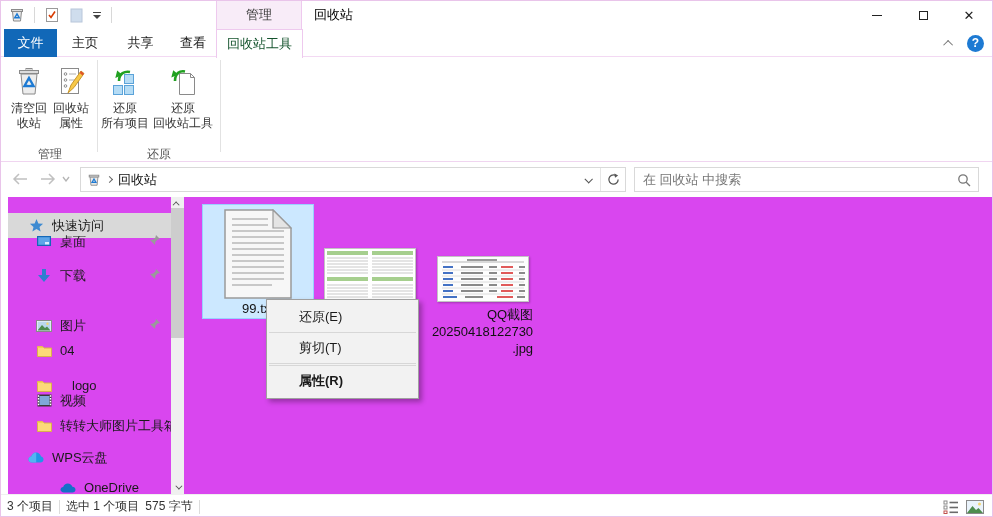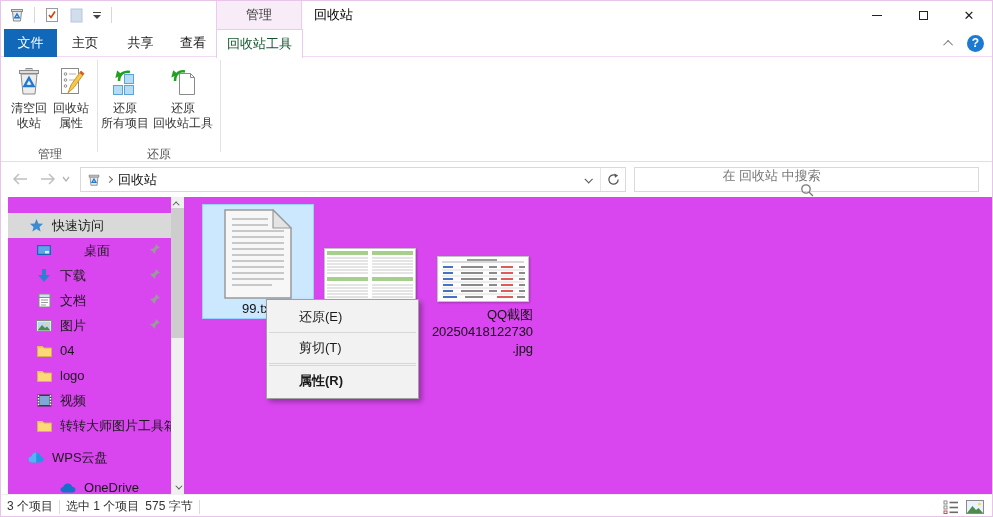--- a/index.html
+++ b/index.html
@@ -54,7 +54,7 @@
   .addr-dd { width:24px; height:100%; display:flex; align-items:center; justify-content:center; }
   .dd-chev { width:6px; height:6px; border-right:1.3px solid #555; border-bottom:1.3px solid #555; transform:rotate(45deg) translateY(-1px); }
   .addr-refresh { width:25px; height:100%; border-left:1px solid #e6e6e6; display:flex; align-items:center; justify-content:center; }
-  .searchbox { position:absolute; left:633px; top:5px; width:345px; height:25px; border:1px solid #d9d9d9; background:#fff; display:flex; align-items:center;flex-direction:column; }
+  .searchbox { position:absolute; left:633px; top:5px; width:345px; height:25px; border:1px solid #d9d9d9; background:#fff; display:flex; align-items:center; }
   .searchbox input { flex:1; border:none; outline:none; font-family:inherit; font-size:13px; color:#333; padding-left:8px; background:transparent; }
   .searchbox input::placeholder { color:#777; opacity:1; }
   .search-ico { width:28px; display:flex; align-items:center; justify-content:center; }

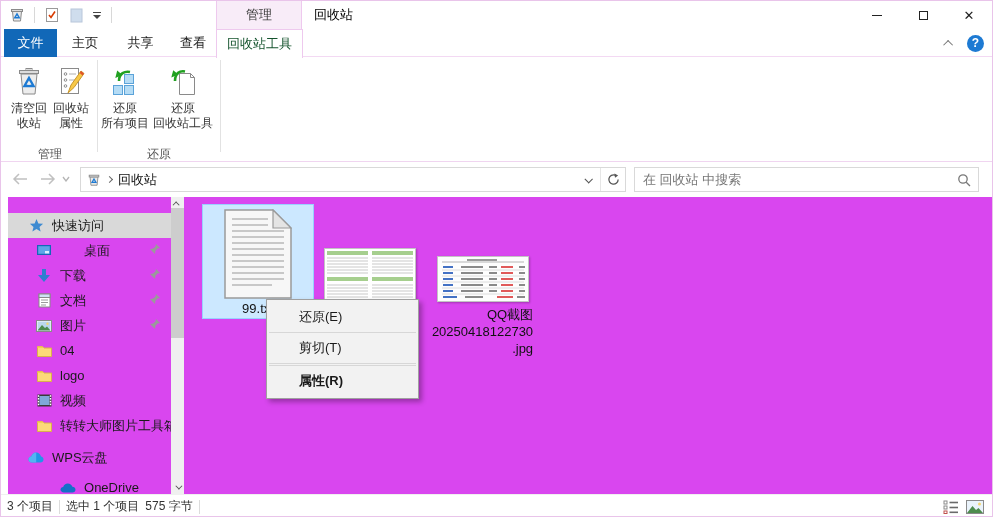--- a/index.html
+++ b/index.html
@@ -292,7 +292,7 @@
         <span class="side-label">快速访问</span>
       </div>
 
-      <div class="side-item child" style="top:41px;gap:24px;">
+      <div class="side-item child" style="top:32px;">
         <span class="sic">
           <svg width="16" height="14" viewBox="0 0 16 14">
               <rect x="1" y="1" width="14" height="10" fill="#1468b8"></rect>

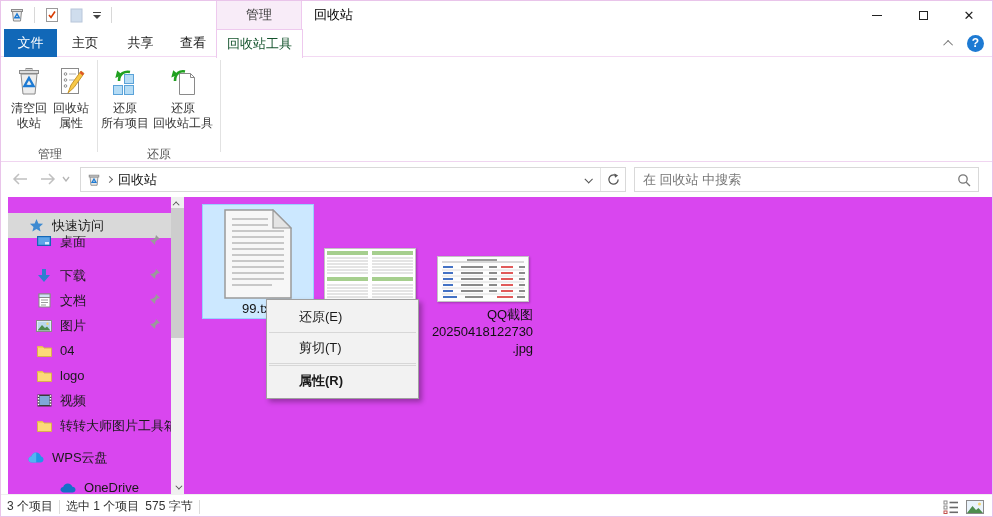--- a/index.html
+++ b/index.html
@@ -322,23 +322,6 @@
         </span>
       </div>
 
-      <div class="side-item child" style="top:91px;">
-        <span class="sic">
-          <svg width="13" height="15" viewBox="0 0 13 15">
-              <rect x="1" y="1" width="11" height="13" fill="#fff" stroke="#8a8a8a"></rect>
-              <rect x="1" y="1" width="11" height="3.5" fill="#cfe3f5" stroke="#8a8a8a"></rect>
-              <line x1="3" y1="7" x2="10" y2="7" stroke="#9a9a9a"></line>
-              <line x1="3" y1="9.5" x2="10" y2="9.5" stroke="#9a9a9a"></line>
-              <line x1="3" y1="12" x2="8" y2="12" stroke="#9a9a9a"></line>
-            </svg>
-        </span>
-        <span class="side-label">文档</span>
-        <span class="pin">
-          <svg width="12" height="12" viewBox="0 0 12 12">
-              <path d="M7 1 L11 5 L8.6 5.6 L6.4 7.8 L6 11 L1 6 L4.2 5.6 L6.4 3.4 Z" fill="#9a9a9a"></path>
-            </svg>
-        </span>
-      </div>
 
       <div class="side-item child" style="top:116px;">
         <span class="sic">

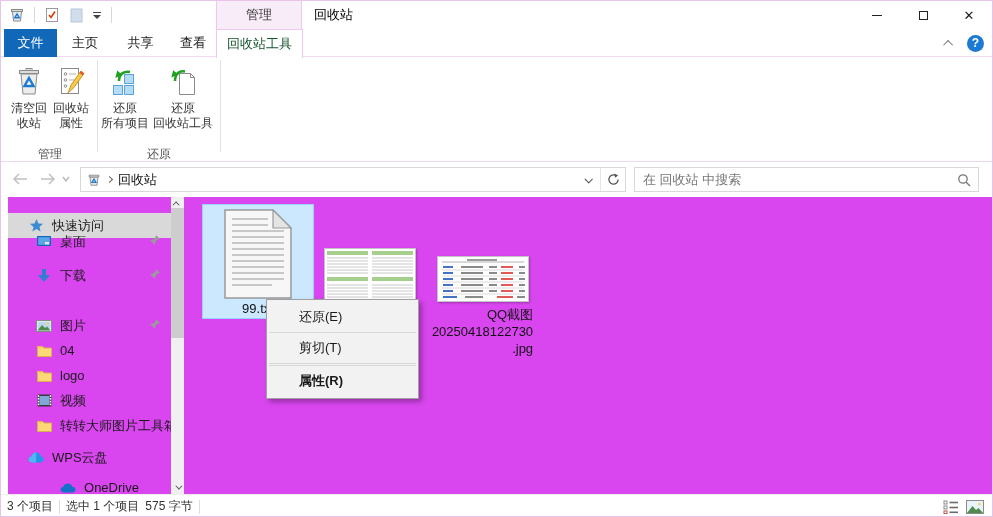--- a/index.html
+++ b/index.html
@@ -350,7 +350,7 @@
         <span class="side-label">04</span>
       </div>
 
-      <div class="side-item child" style="top:166px;">
+      <div class="side-item child" style="top:176px;gap:12px;">
         <span class="sic">
           <svg width="15" height="13" viewBox="0 0 15 13">
               <path d="M0.5 2.5 L5.5 2.5 L7 4 L14.5 4 L14.5 12.5 L0.5 12.5 Z" fill="#fcd879" stroke="#d9b04c"></path>

